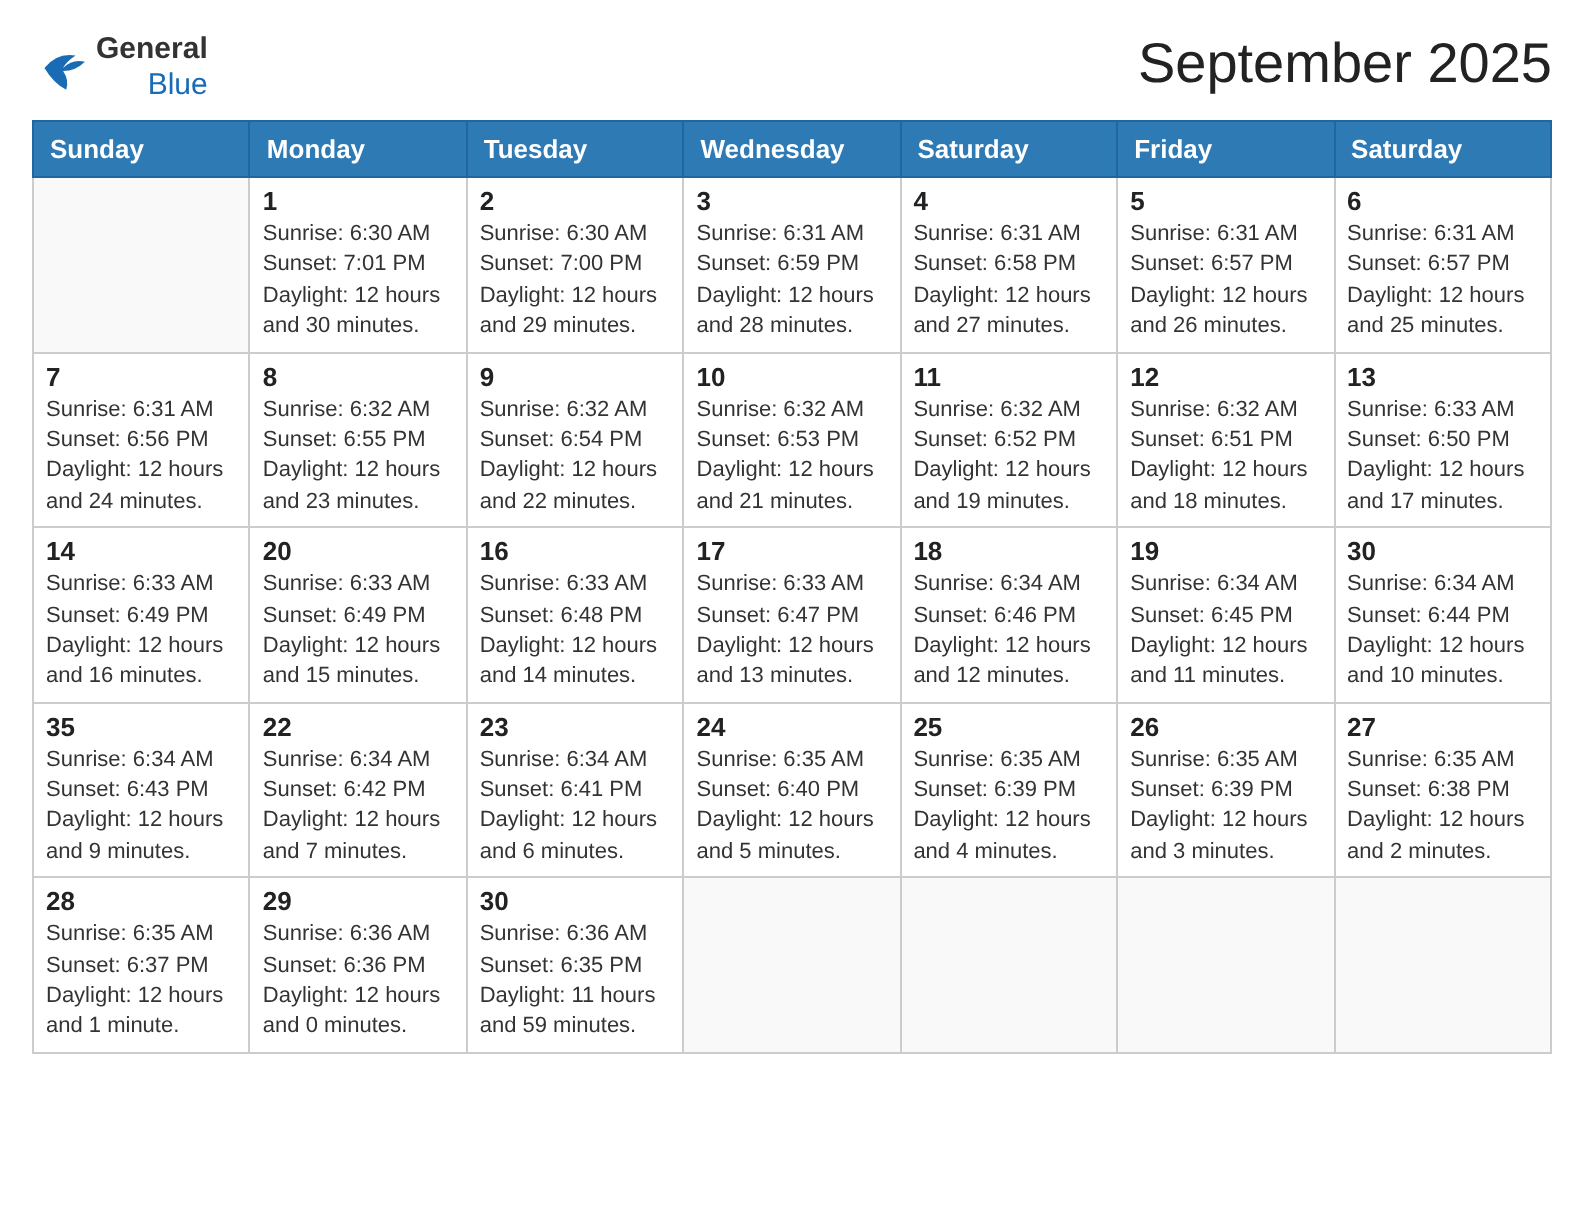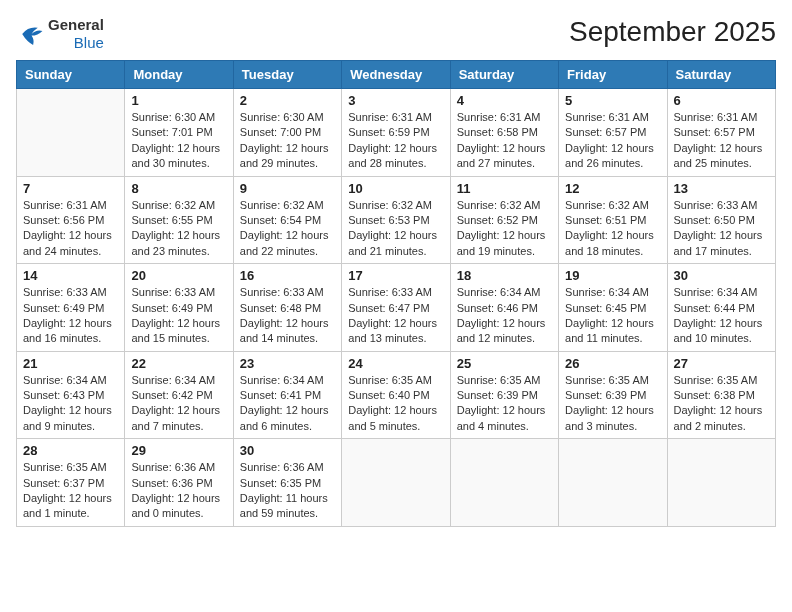--- a/index.html
+++ b/index.html
@@ -261,7 +261,7 @@
       </tr>
       <tr>
         <td>
-          <span class="day-num">21</span>
+          <span class="day-num">35</span>
           <div class="day-info" style="white-space: pre-line;">Sunrise: 6:34 AM
 Sunset: 6:43 PM
 Daylight: 12 hours

